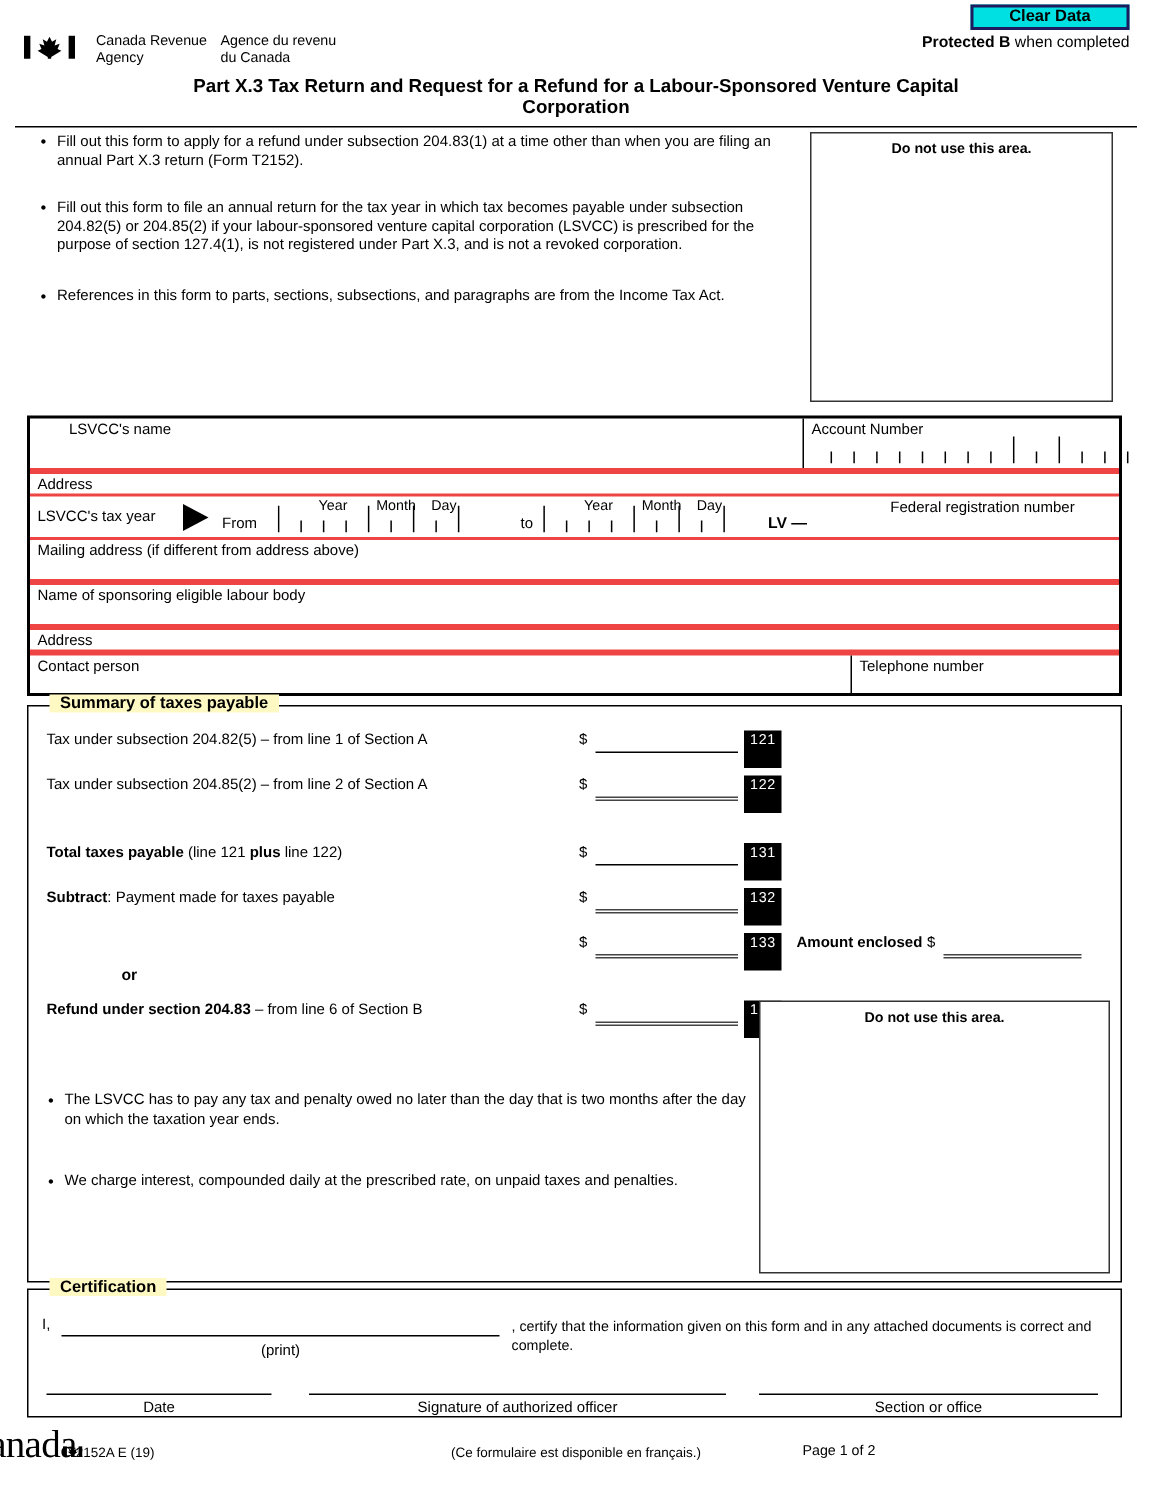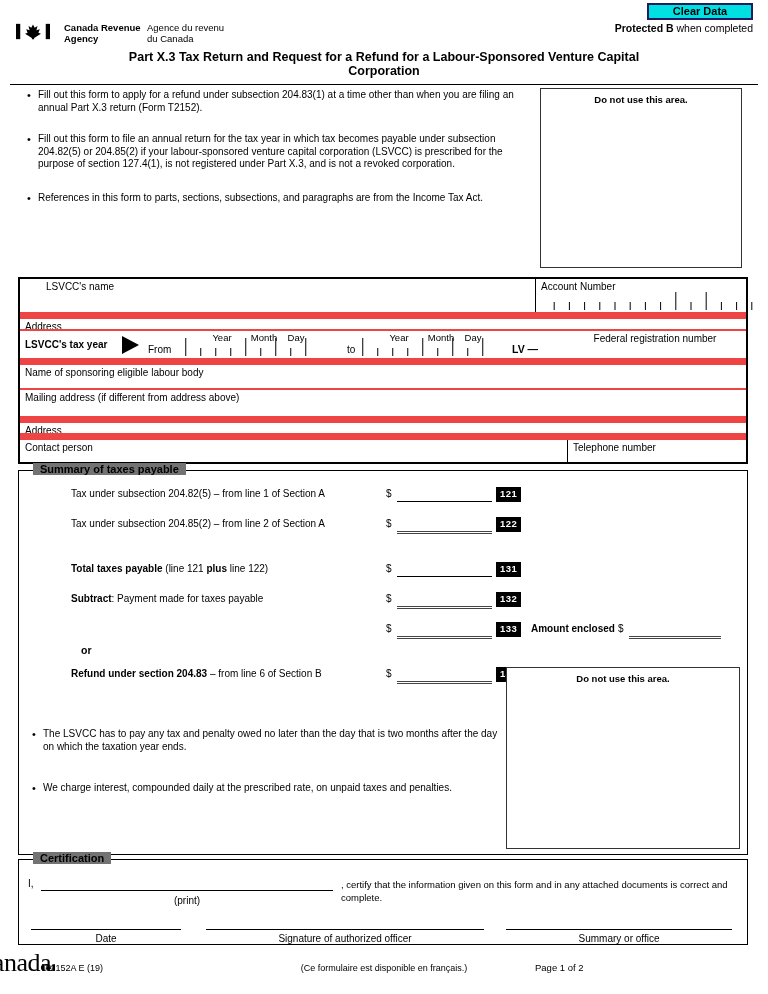--- a/index.html
+++ b/index.html
@@ -70,7 +70,7 @@
       <path fill="#000" d="M60 6 L66 18 L76 12 L72 27 L84 23 L79 35 L88 39 L64 54 L64 58 L56 58 L56 54 L32 39 L41 35 L36 23 L48 27 L44 12 L54 18 Z"></path>
     </svg>
   </span>
-  <div class="abs agency-txt" style="left:64px;top:22px;font-weight:bold;">
+  <div class="abs agency-txt" style="left:64px;top:22px;">
     <div>Canada Revenue</div>
     <div>Agency</div>
   </div>

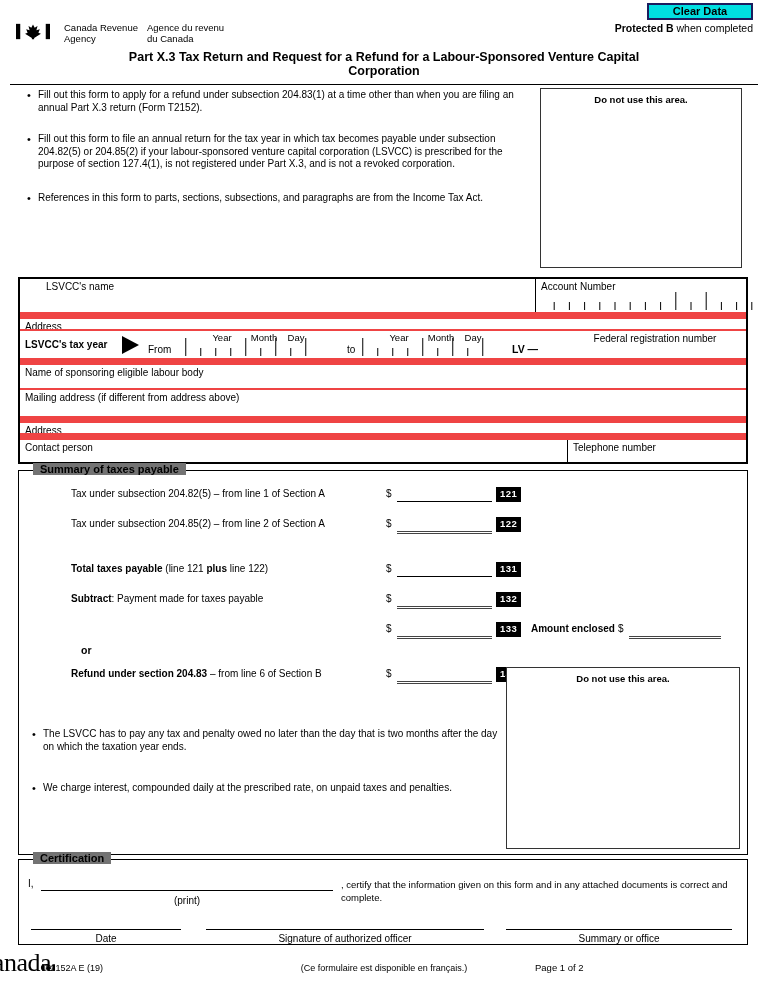--- a/index.html
+++ b/index.html
@@ -23,7 +23,7 @@
 
   
   .info-table { position:absolute; top:277px; left:18px; width:730px; border:2px solid #000; }
-  .row { position:relative; width:100%; border-top:7px solid #ef4444; font-size:10px; }
+  .row { position:relative; width:100%; border-top:4px solid #ef4444; font-size:10px; }
   .row:first-child { border-top:none; }
   .row .lbl { position:absolute; top:2px; left:5px; font-size:10px; }
   .vsep { position:absolute; top:0; bottom:0; border-left:1px solid #000; }

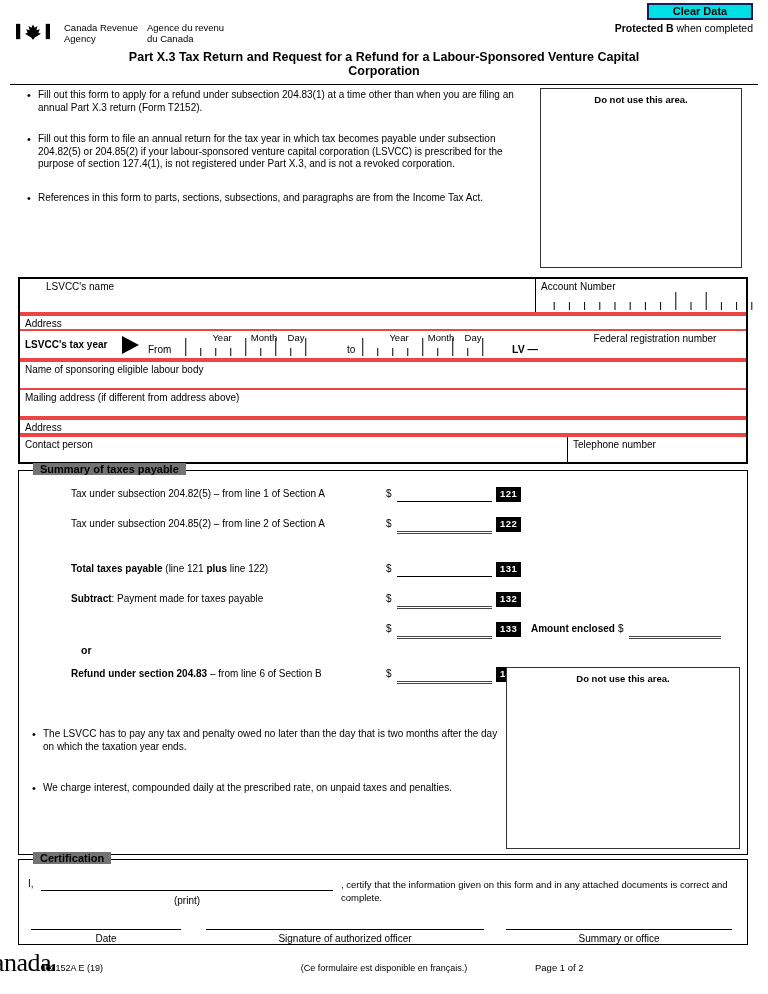--- a/index.html
+++ b/index.html
@@ -127,7 +127,7 @@
     </div>
 
     <div class="row" style="height:29px;border-top-width:2px;">
-      <span class="lbl" style="top:8px;font-weight:bold;">LSVCC's tax year</span>
+      <span class="lbl" style="top:8px;">LSVCC's tax year</span>
       <span class="tri" style="left:102px;top:5px;"></span>
       <span class="abs" style="left:128px;top:13px;font-size:10px;">From</span>
 

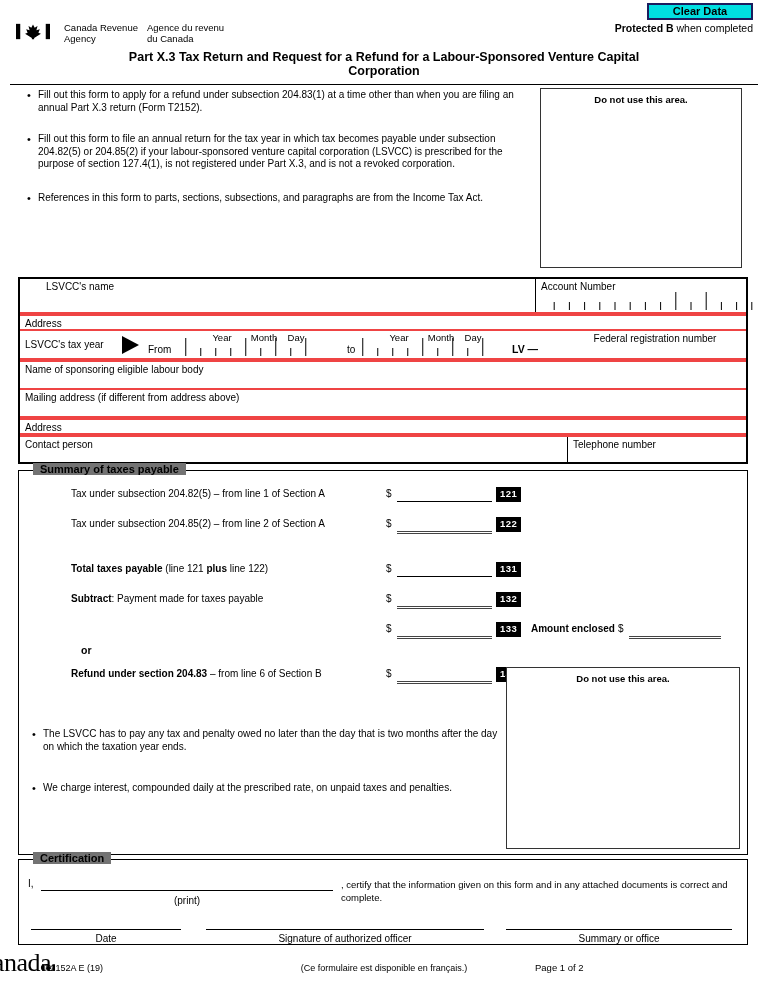--- a/index.html
+++ b/index.html
@@ -172,13 +172,13 @@
       <div class="abs" style="left:525px;top:12px;right:4px;height:16px;"></div>
     </div>
 
+    <div class="row" style="height:28px;border-top-width:2px;">
+      <span class="lbl">Mailing address (if different from address above)</span>
+      <div class="abs" style="inset:0;"></div>
+    </div>
+
     <div class="row" style="height:30px;">
       <span class="lbl">Name of sponsoring eligible labour body</span>
-      <div class="abs" style="inset:0;"></div>
-    </div>
-
-    <div class="row" style="height:28px;border-top-width:2px;">
-      <span class="lbl">Mailing address (if different from address above)</span>
       <div class="abs" style="inset:0;"></div>
     </div>
 

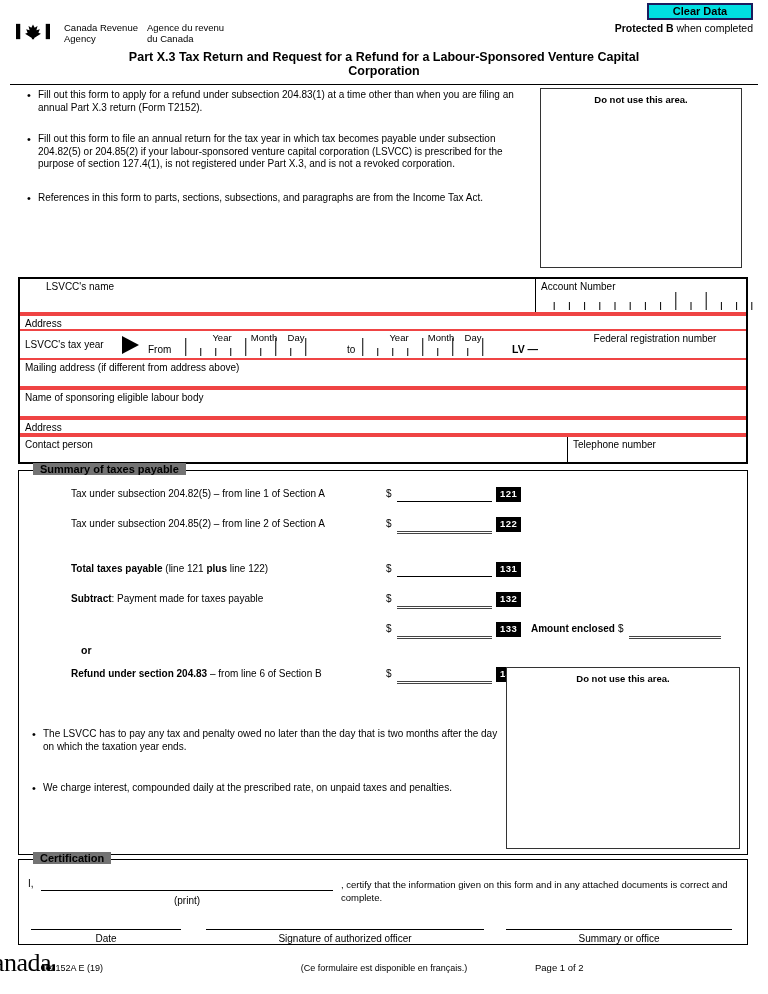--- a/index.html
+++ b/index.html
@@ -33,7 +33,7 @@
 
   
   .fs { position:absolute; left:18px; width:730px; border:1.5px solid #000; background:#fff; }
-  .legend { position:absolute; top:-8px; left:14px; background:#737373; padding:0 7px; font-weight:bold; font-size:11px; }
+  .legend { position:absolute; top:-8px; left:14px; background:#fef9c3; padding:0 7px; font-weight:bold; font-size:11px; }
   .sumrow { position:absolute; left:0; right:0; height:22px; }
   .sumlabel { position:absolute; left:12px; top:2px; width:350px; font-size:10px;margin-left:40px; }
   .dollar { position:absolute; left:367px; top:2px; font-size:10px; }

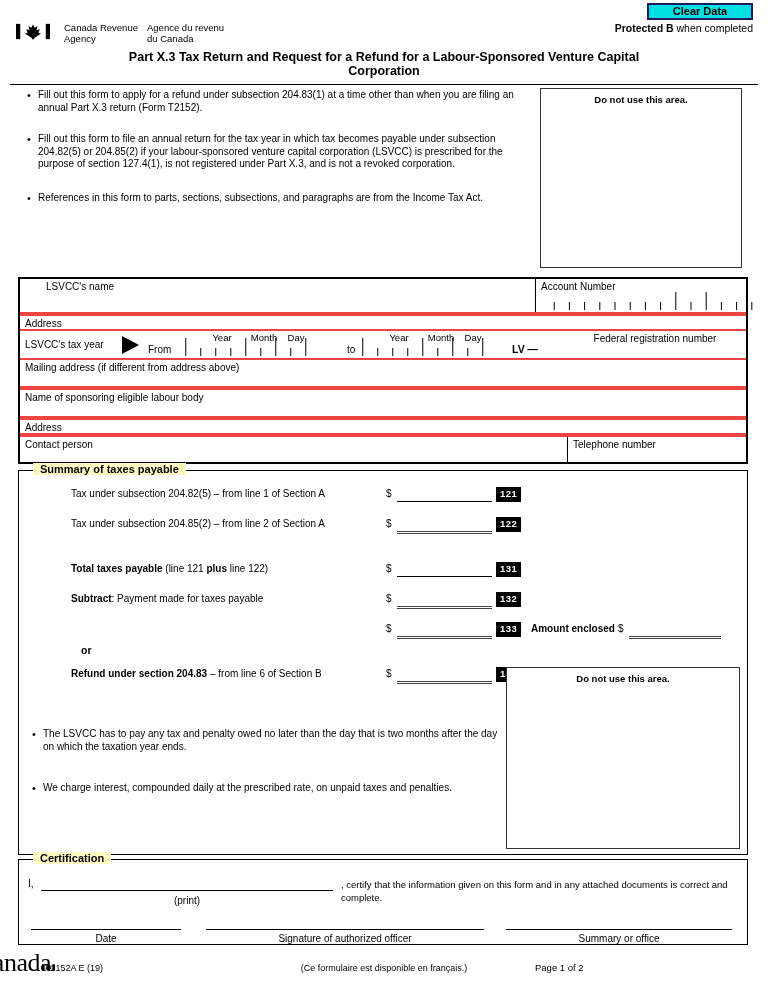--- a/index.html
+++ b/index.html
@@ -35,7 +35,7 @@
   .fs { position:absolute; left:18px; width:730px; border:1.5px solid #000; background:#fff; }
   .legend { position:absolute; top:-8px; left:14px; background:#fef9c3; padding:0 7px; font-weight:bold; font-size:11px; }
   .sumrow { position:absolute; left:0; right:0; height:22px; }
-  .sumlabel { position:absolute; left:12px; top:2px; width:350px; font-size:10px;margin-left:40px; }
+  .sumlabel { position:absolute; left:12px; top:2px; width:350px; font-size:10px; }
   .dollar { position:absolute; left:367px; top:2px; font-size:10px; }
   .mline { position:absolute; left:378px; top:15px; width:95px; border-bottom:1px solid #000; }
   .mline.dbl { border-bottom:3px double #444; }

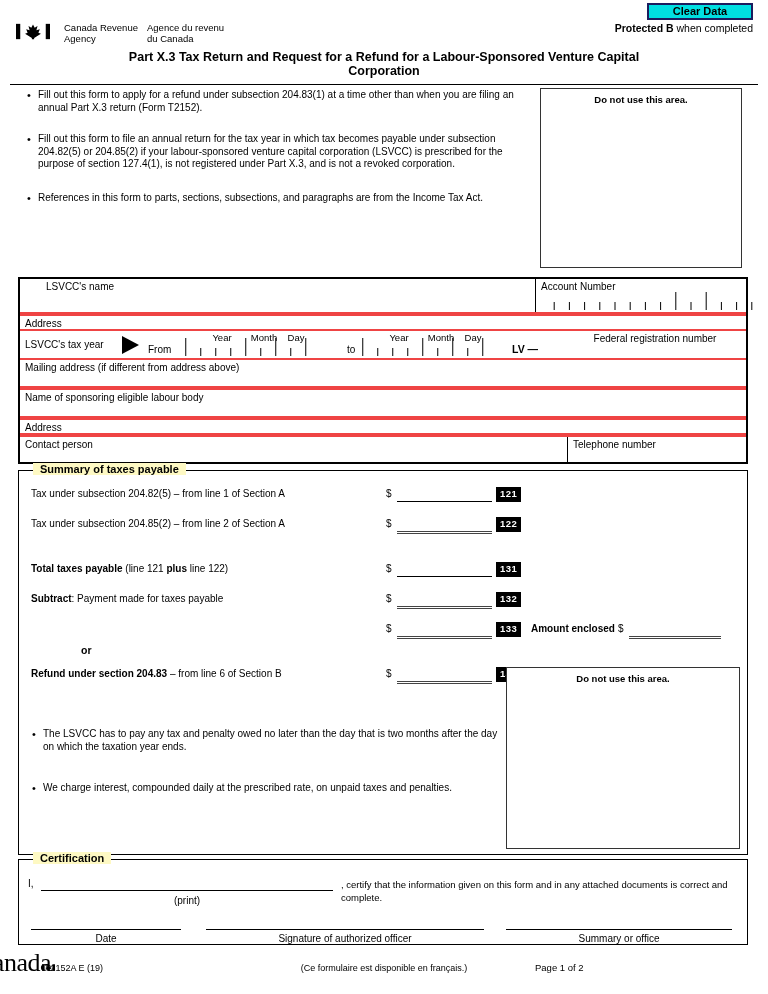--- a/index.html
+++ b/index.html
@@ -39,7 +39,7 @@
   .dollar { position:absolute; left:367px; top:2px; font-size:10px; }
   .mline { position:absolute; left:378px; top:15px; width:95px; border-bottom:1px solid #000; }
   .mline.dbl { border-bottom:3px double #444; }
-  .code { position:absolute; left:477px; top:1px; background:#000; color:#fff; font-size:9.5px; font-weight:bold; padding:1px 4px 3px; letter-spacing:.5px; }
+  .code { position:absolute; left:477px; top:1px; background:#000; color:#fff; font-size:9.5px; font-weight:normal; padding:1px 4px 13px; letter-spacing:.5px; }
   .sum-bullet { position:absolute; left:24px; width:458px; font-size:10px; line-height:12.5px; }
   .sum-bullet::before { content:"\2022"; position:absolute; left:-11px; font-size:11px; }
 

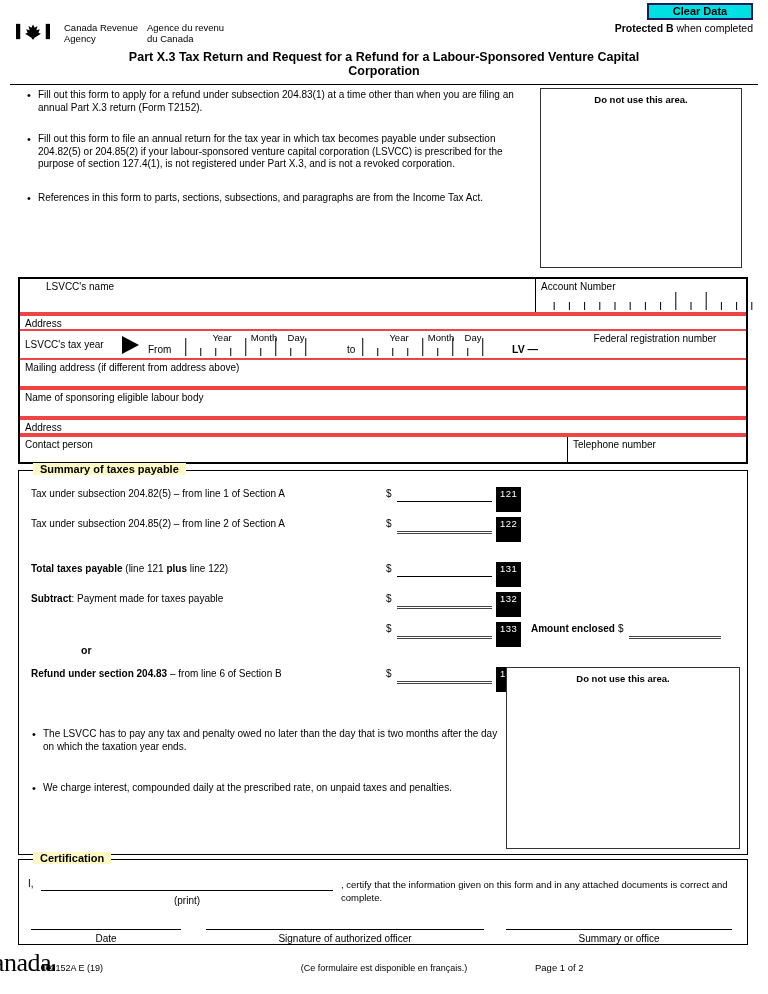--- a/index.html
+++ b/index.html
@@ -272,7 +272,7 @@
     <span class="siglbl" style="left:187px;top:73px;width:278px;">Signature of authorized officer</span>
 
     <span class="sigline" style="left:487px;top:56px;width:226px;height:14px;"></span>
-    <span class="siglbl" style="left:487px;top:73px;width:226px;">Summary or office</span>
+    <span class="siglbl" style="left:487px;top:73px;width:226px;">Section or office</span>
   </div>
 
   

